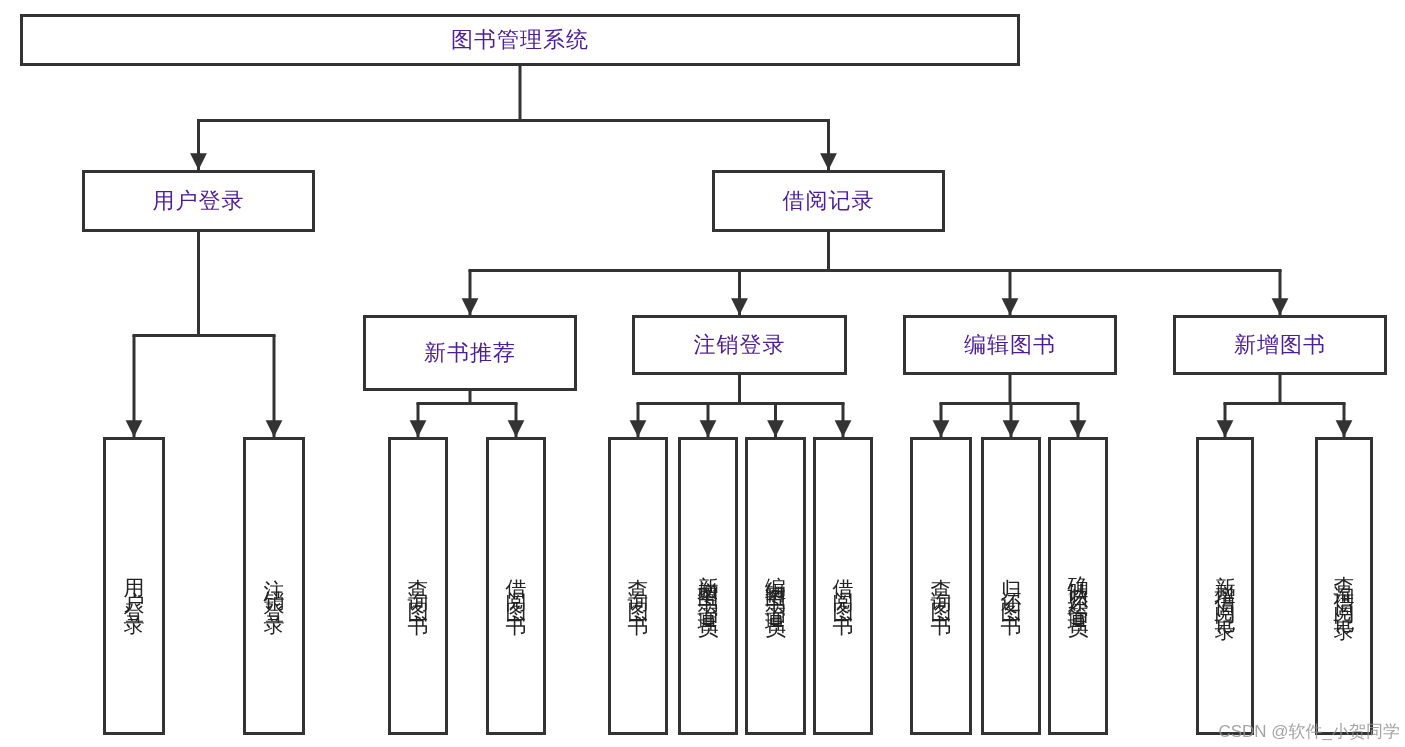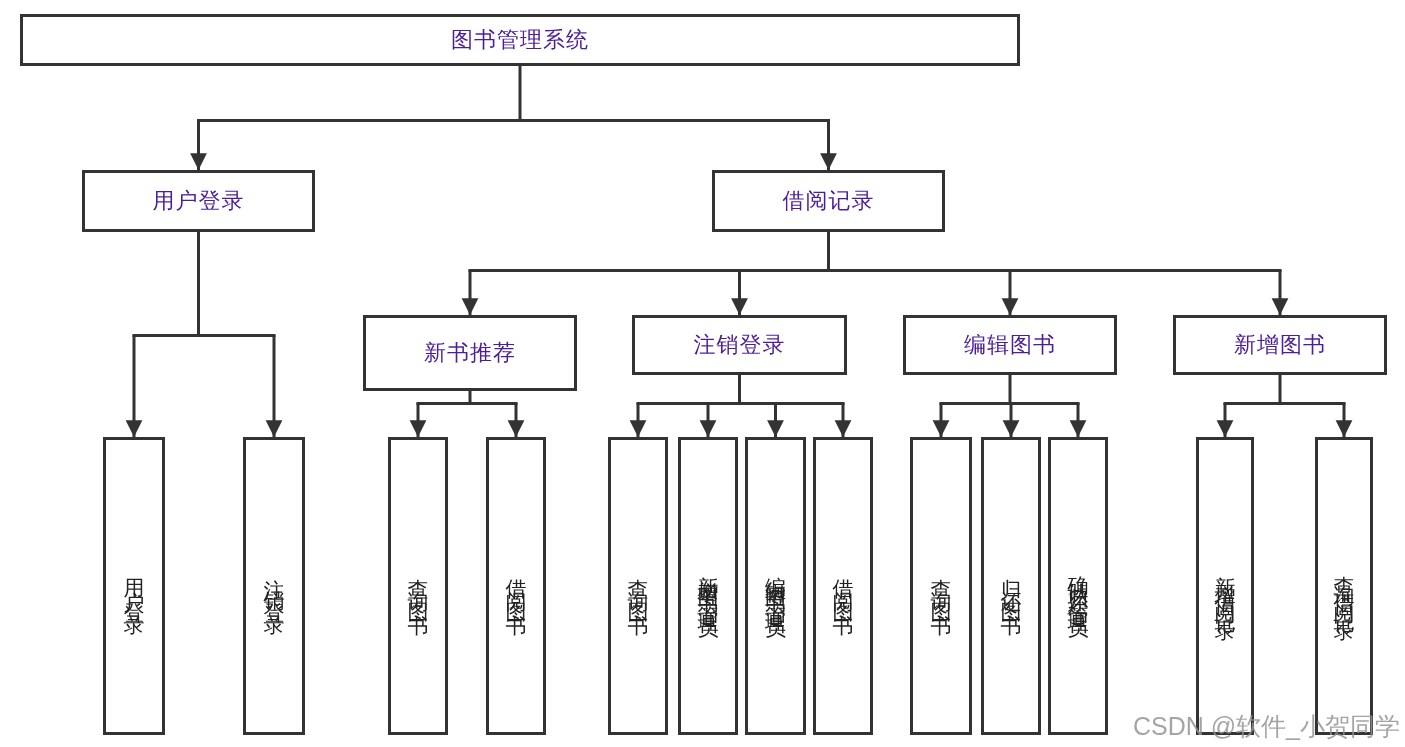--- a/index.html
+++ b/index.html
@@ -23,7 +23,7 @@
   .ls9 { letter-spacing:6px; }
   #watermark {
     position:absolute; right:5px; bottom:4px; z-index:3;
-    font-size:25px; color:rgba(148,148,148,0.85); white-space:nowrap;
+    font-size:17px; color:rgba(148,148,148,0.85); white-space:nowrap;
   }
 </style>
 </head>

